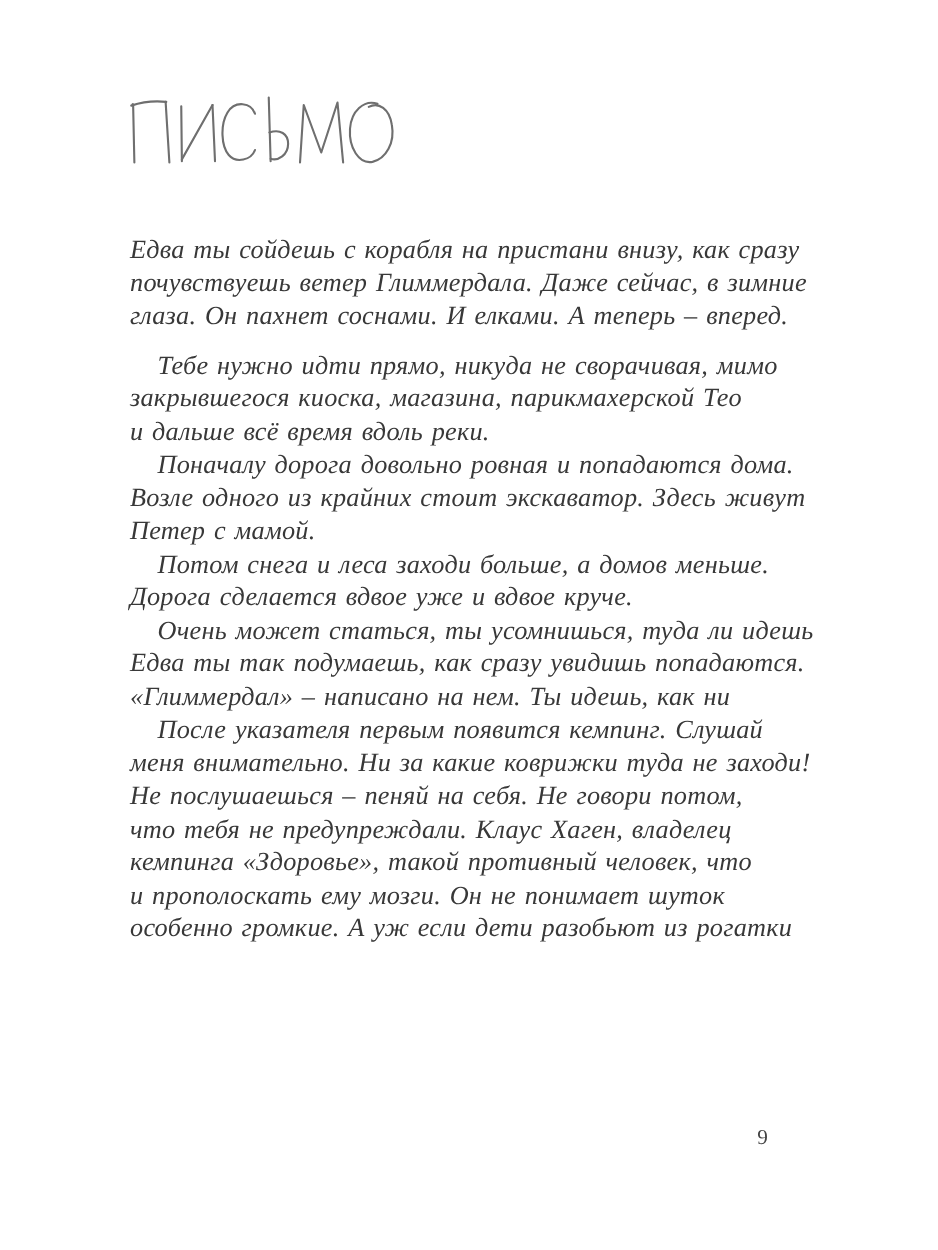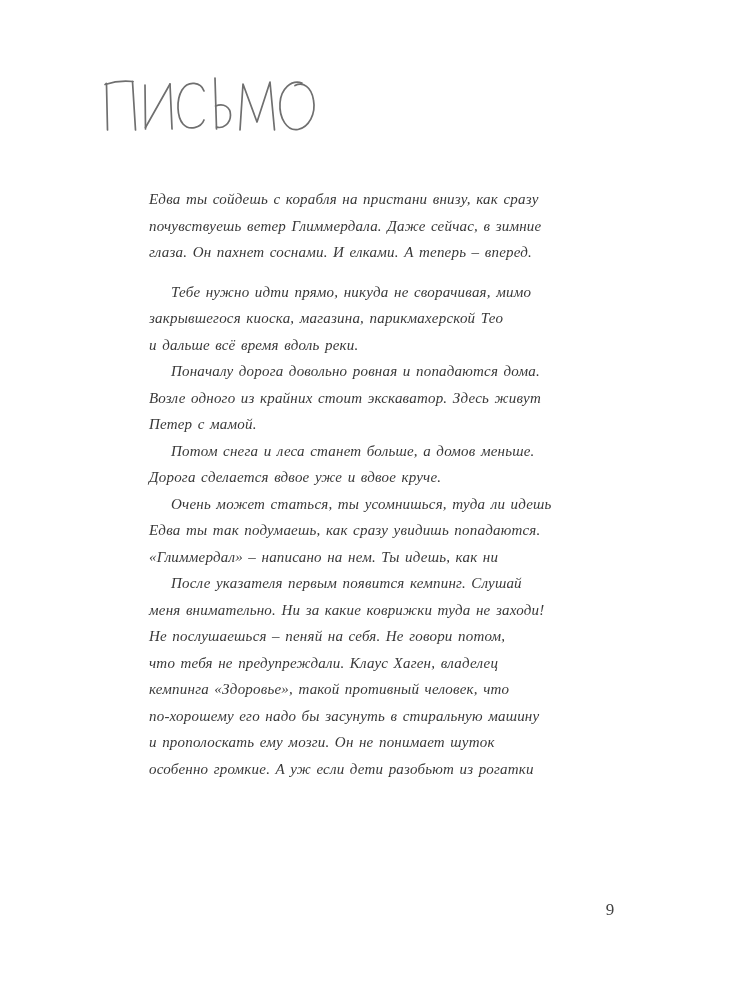--- a/index.html
+++ b/index.html
@@ -41,11 +41,10 @@
     top: 186px;
     width: 540px;
     color: var(--text, #383838);
-    font-size: 15px;
+    font-size: 21px;
     font-style: italic;
     letter-spacing: 0.2px;
     word-spacing: 1.5px;
-    margin-left: 45px;
   }
   .paragraph { margin: 0; }
   .paragraph.gap { margin-top: 13px; }

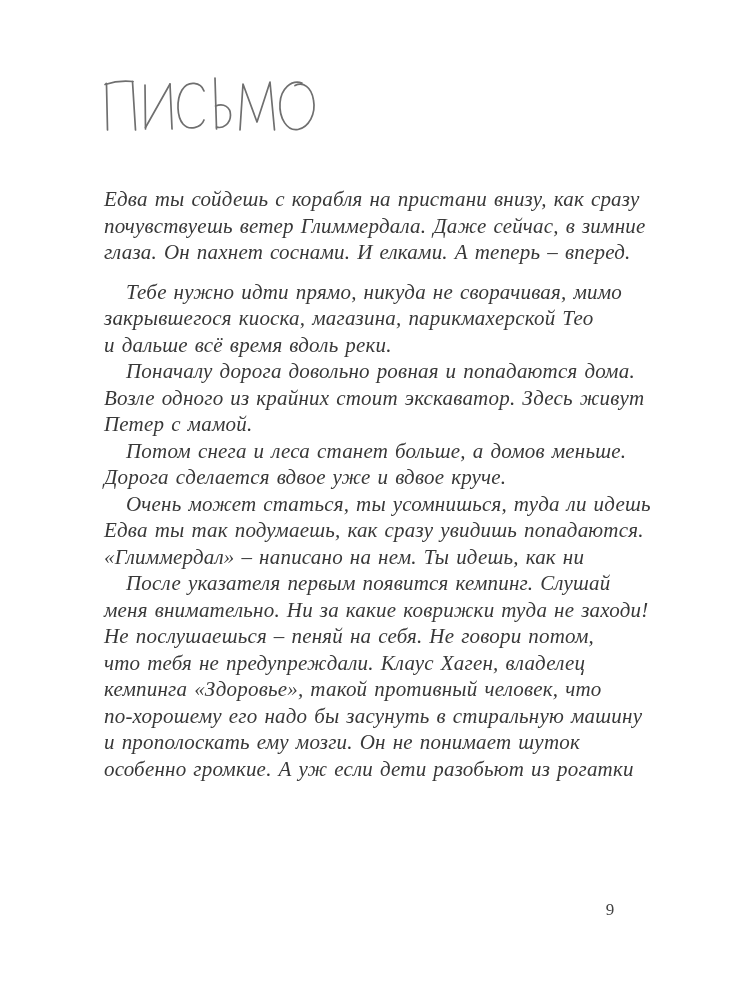--- a/index.html
+++ b/index.html
@@ -109,7 +109,7 @@
         <div class="line">Петер с мамой.</div>
       </div>
       <div class="paragraph">
-        <div class="line indent">Потом снега и леса станет больше, а домов меньше.</div>
+        <div class="line indent">Потом снега и леса заходи больше, а домов меньше.</div>
         <div class="line">Дорога сделается вдвое уже и вдвое круче.</div>
       </div>
       <div class="paragraph">

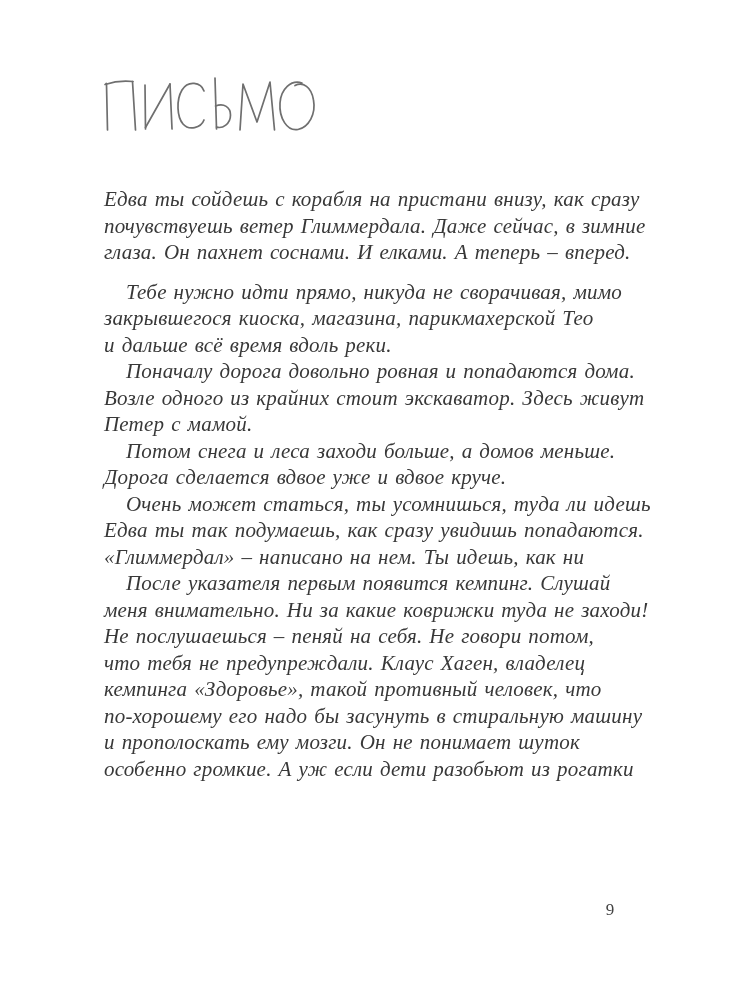--- a/index.html
+++ b/index.html
@@ -123,7 +123,6 @@
         <div class="line">Не послушаешься – пеняй на себя. Не говори потом,</div>
         <div class="line">что тебя не предупреждали. Клаус Хаген, владелец</div>
         <div class="line">кемпинга «Здоровье», такой противный человек, что</div>
-        <div class="line">по-хорошему его надо бы засунуть в стиральную машину</div>
         <div class="line">и прополоскать ему мозги. Он не понимает шуток</div>
         <div class="line">особенно громкие. А уж если дети разобьют из рогатки</div>
       </div>

